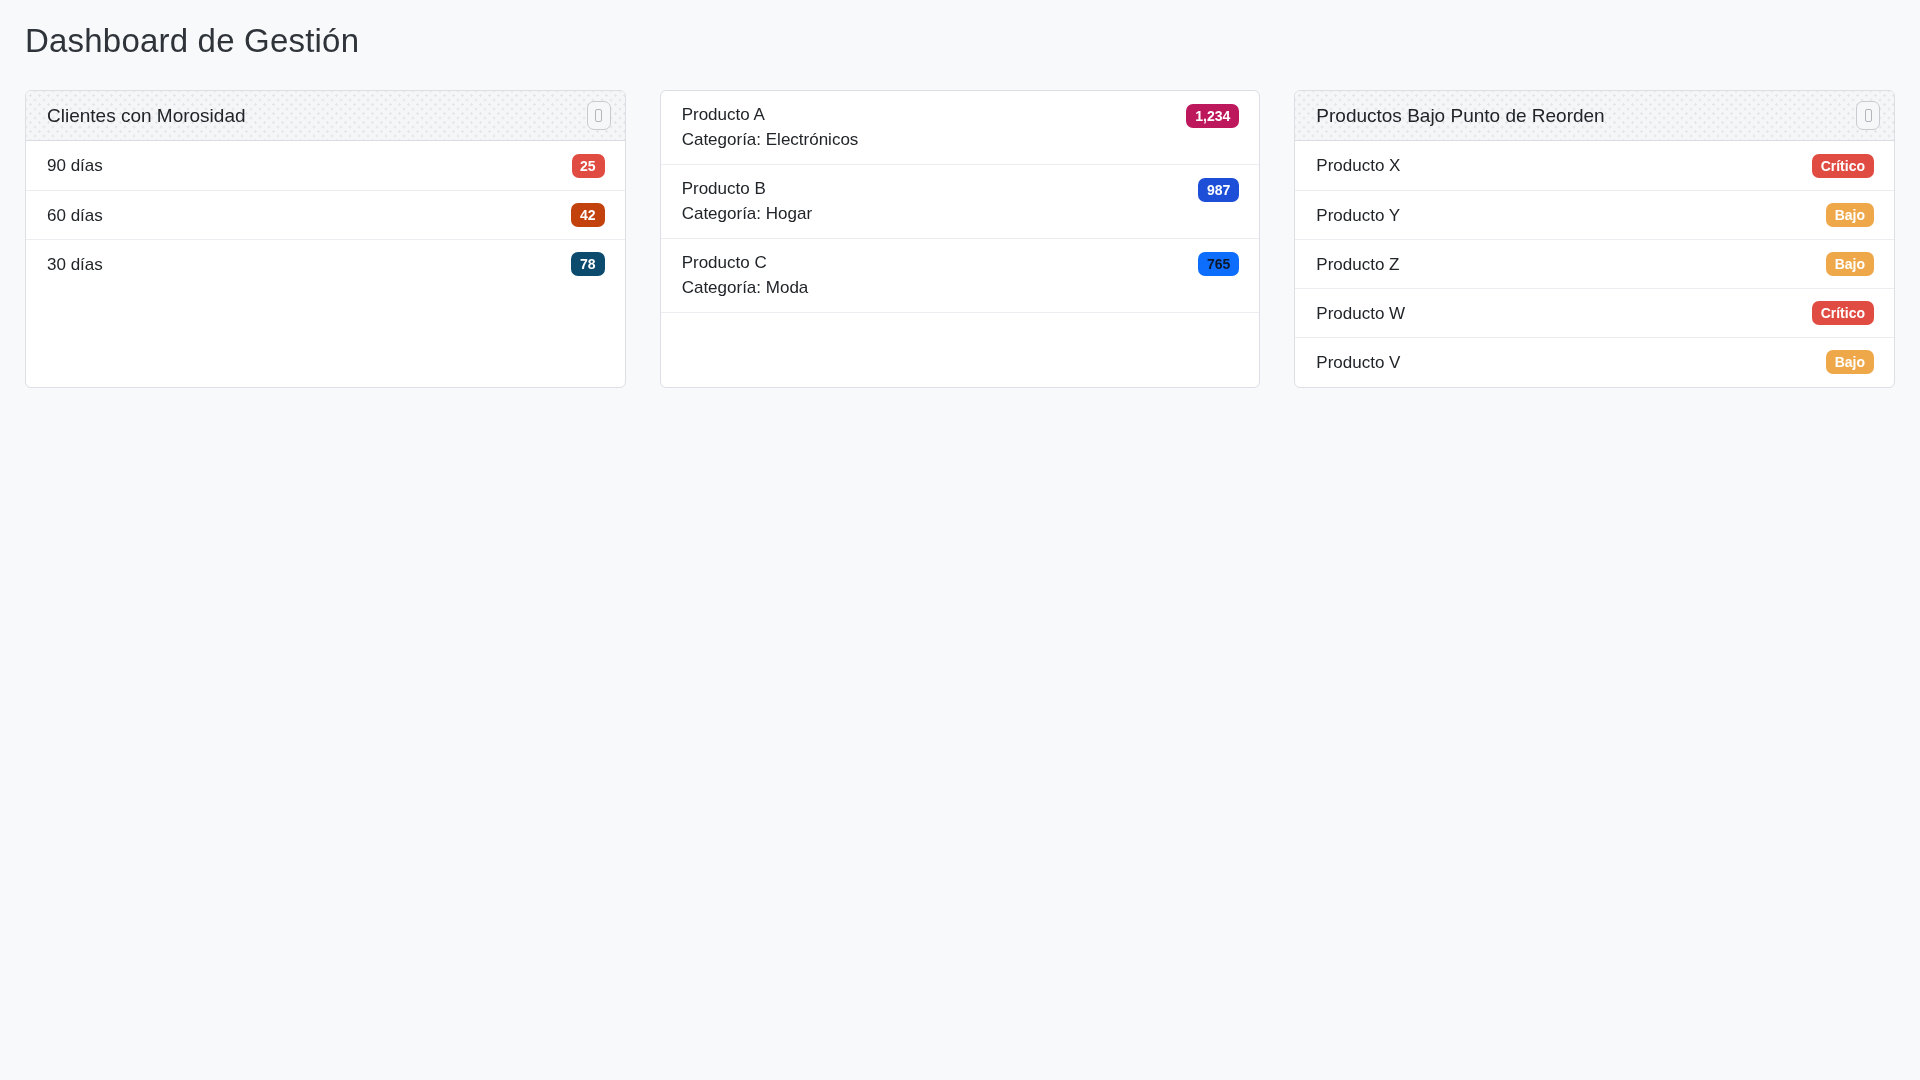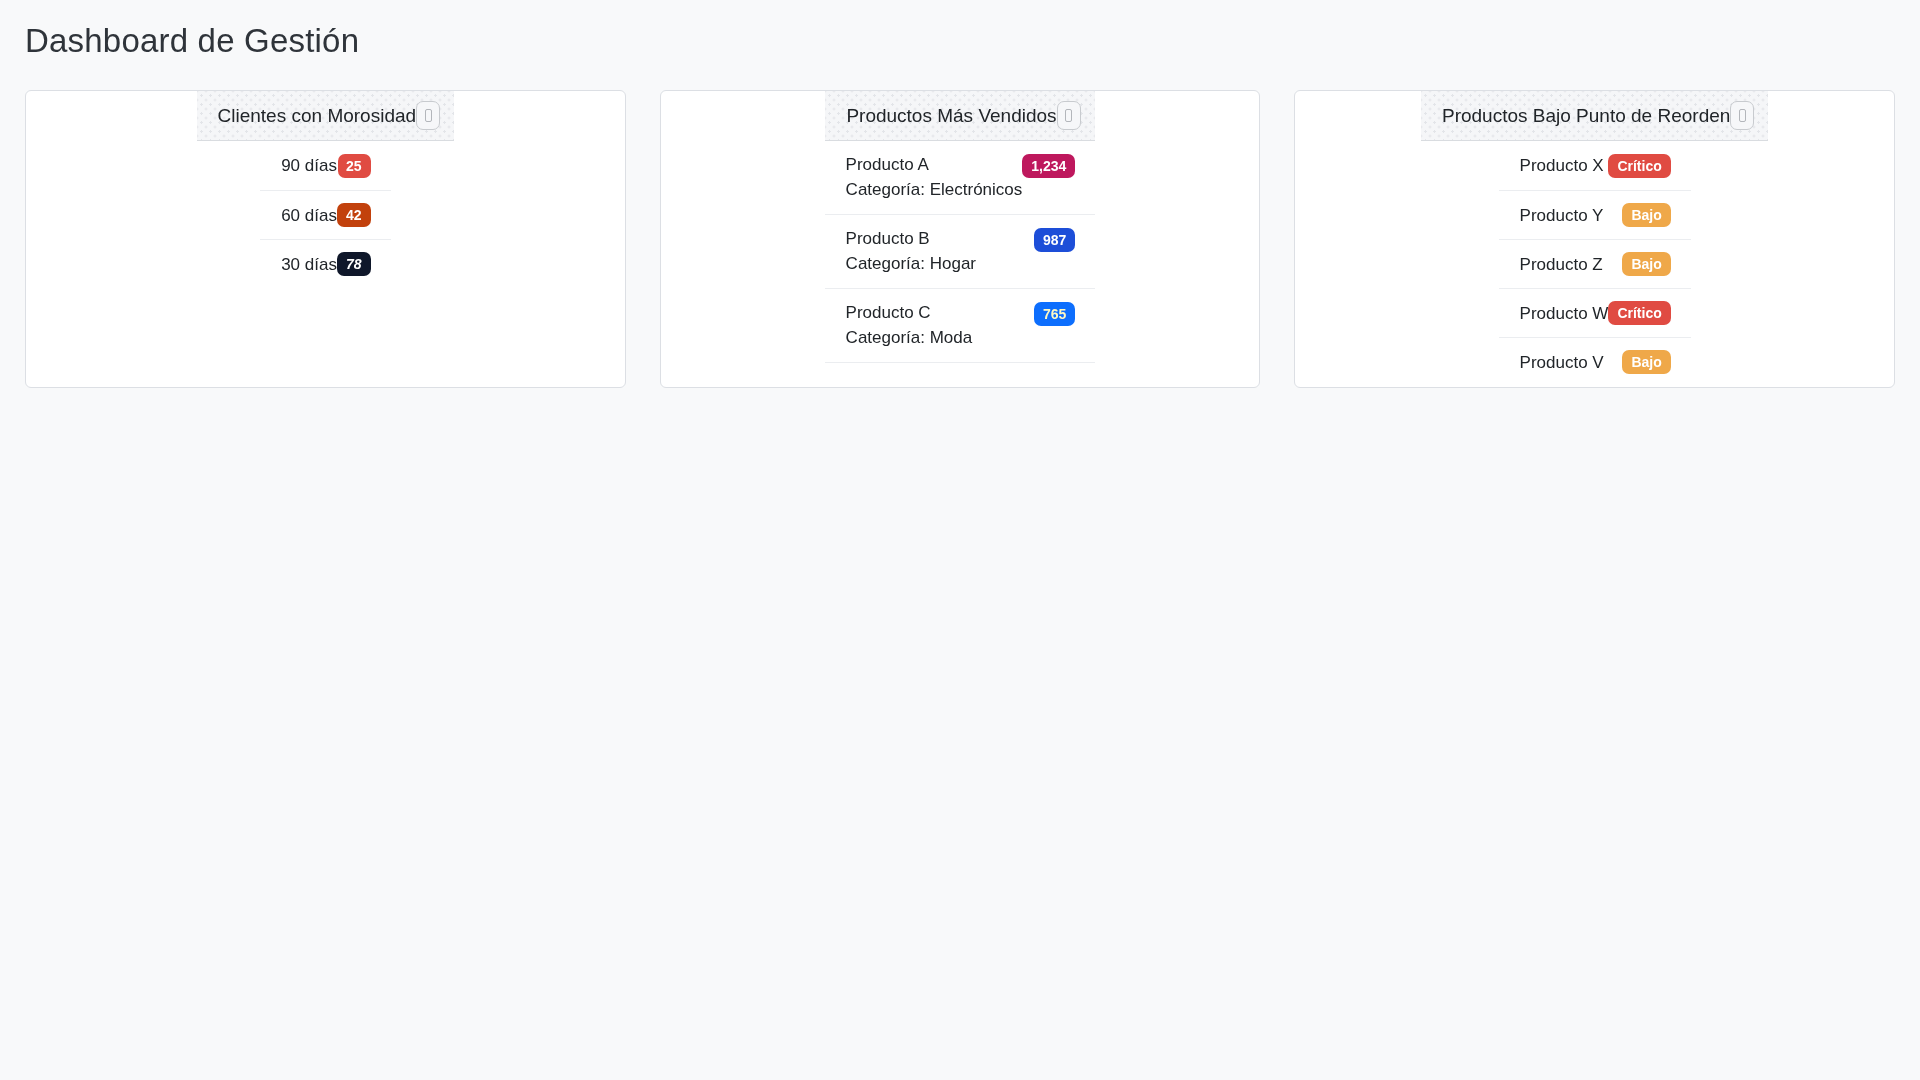--- a/index.html
+++ b/index.html
@@ -32,7 +32,6 @@
     display:flex;
     flex-direction:column;
     overflow:hidden;
-    align-items:center;
   }
   .card-header {
     height:50px;

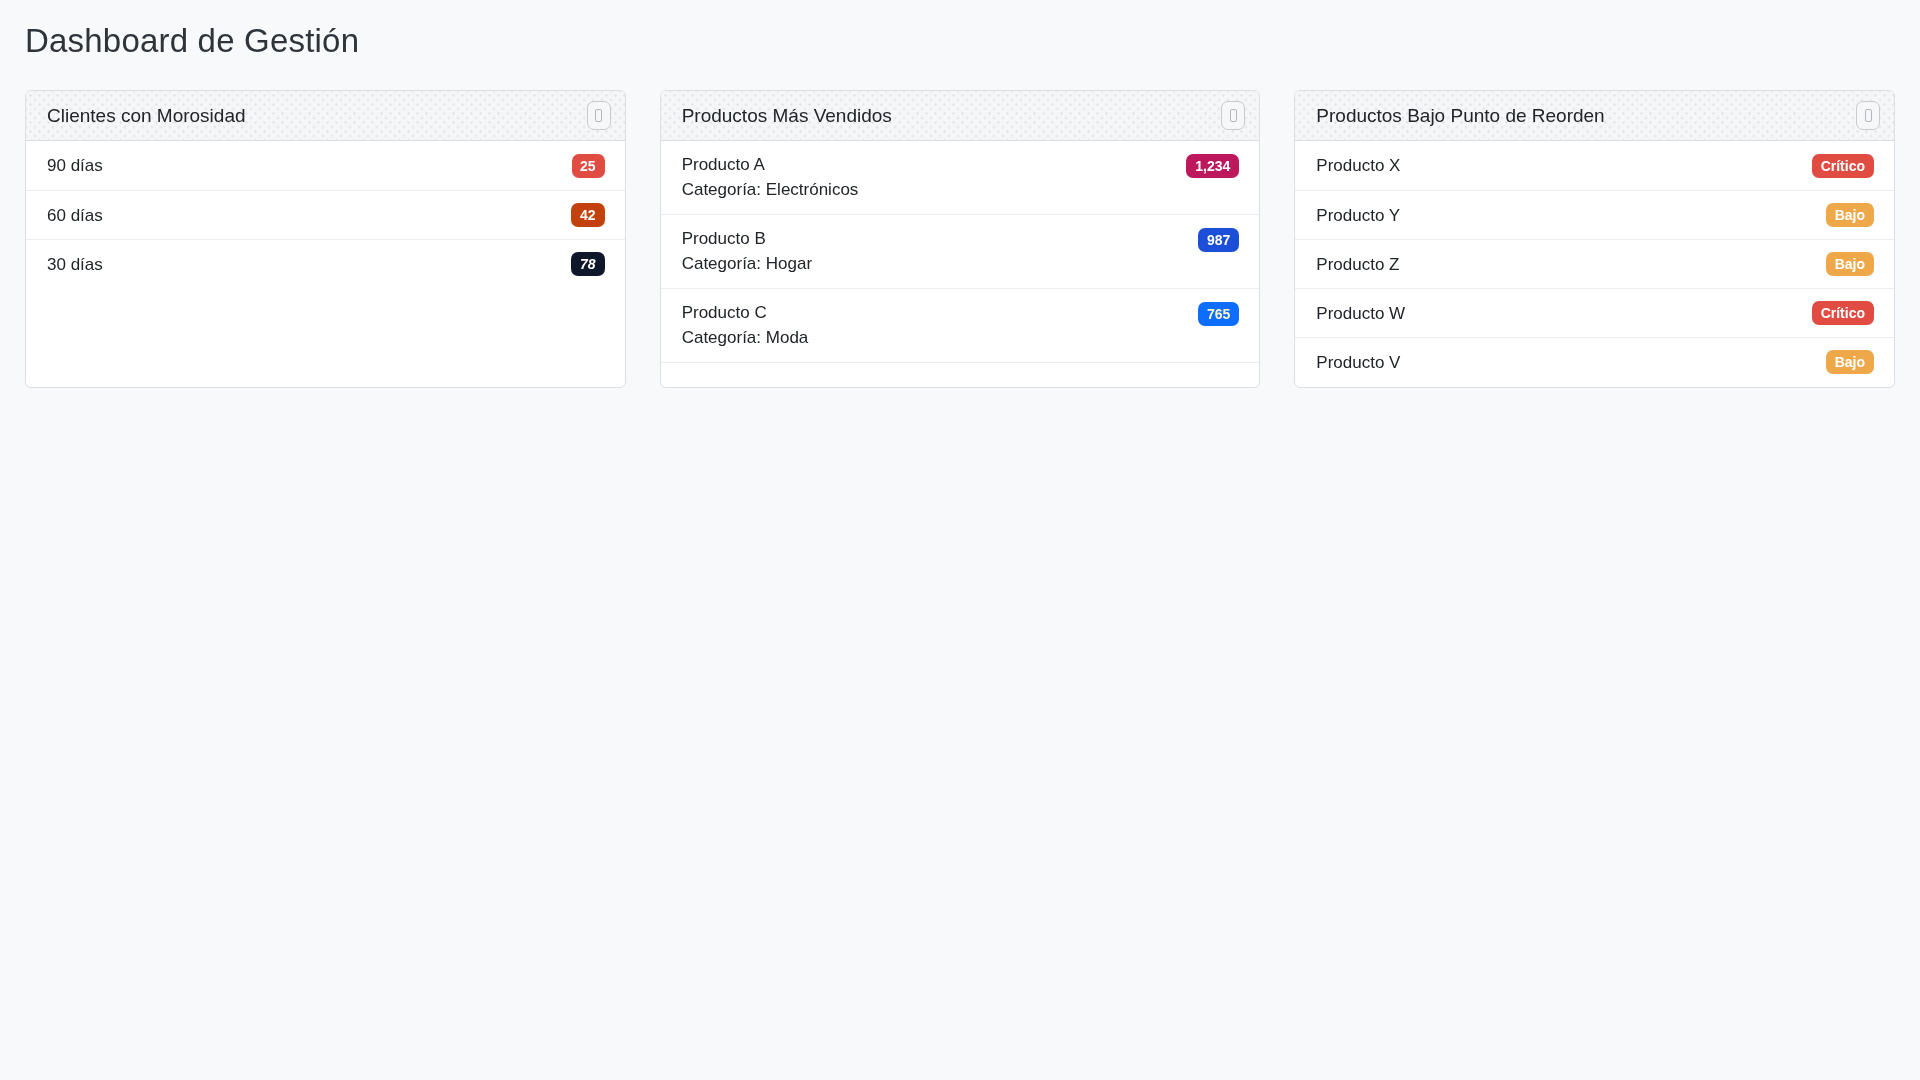--- a/index.html
+++ b/index.html
@@ -141,12 +141,6 @@
   </section>
 
   <section class="card card-twoline">
-    <header class="card-header">
-      <h2 class="card-title">Productos Más Vendidos</h2>
-      <button class="drag-btn">
-        <span class="tofu"></span>
-      </button>
-    </header>
     <div class="card-list">
           <div class="list-item">
             <div class="item-lines">

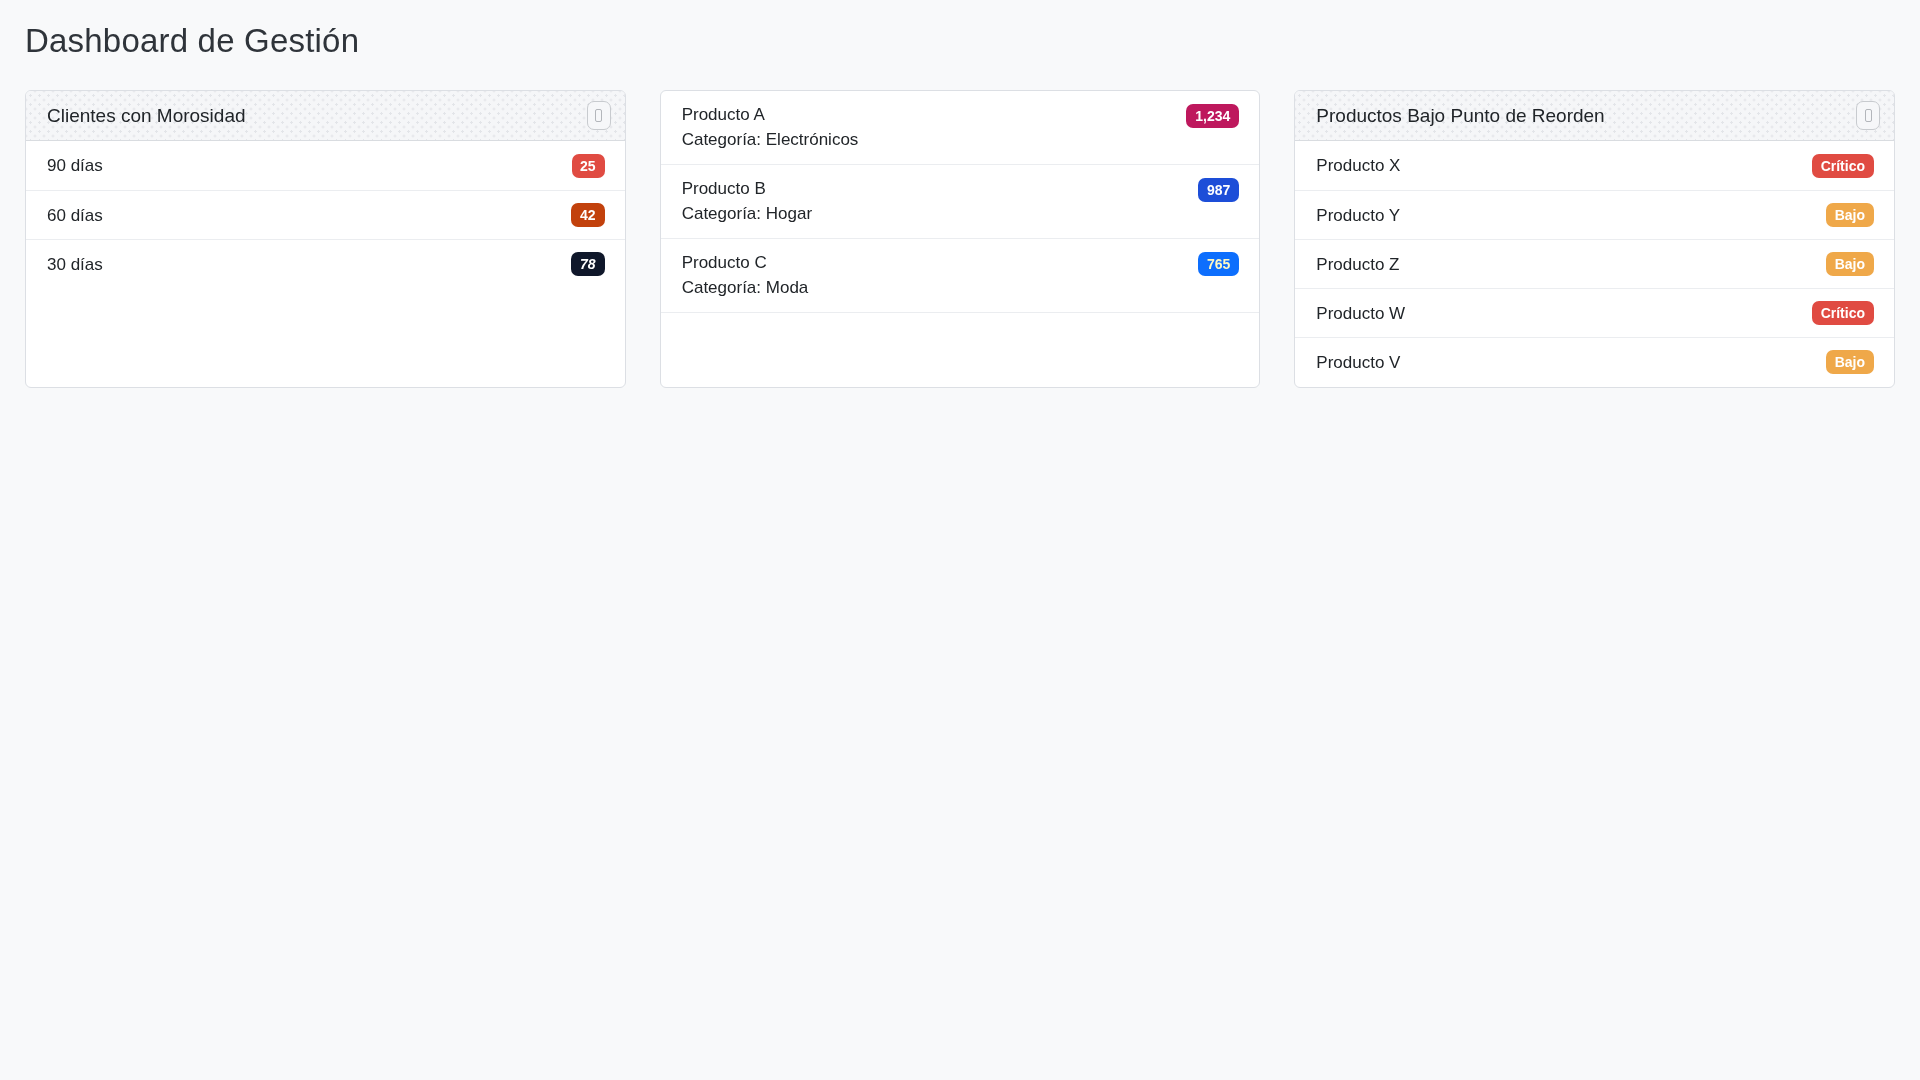--- a/index.html
+++ b/index.html
@@ -135,7 +135,7 @@
             <div class="item-lines">
               <span>30 días</span>
             </div>
-            <span class="badge" style="background: #0f172a; color: rgb(255, 255, 255); font-style: italic;">78</span>
+            <span class="badge" style="background: #0c4a6e; color: rgb(255, 255, 255);">78</span>
           </div>
         </div>
   </section>

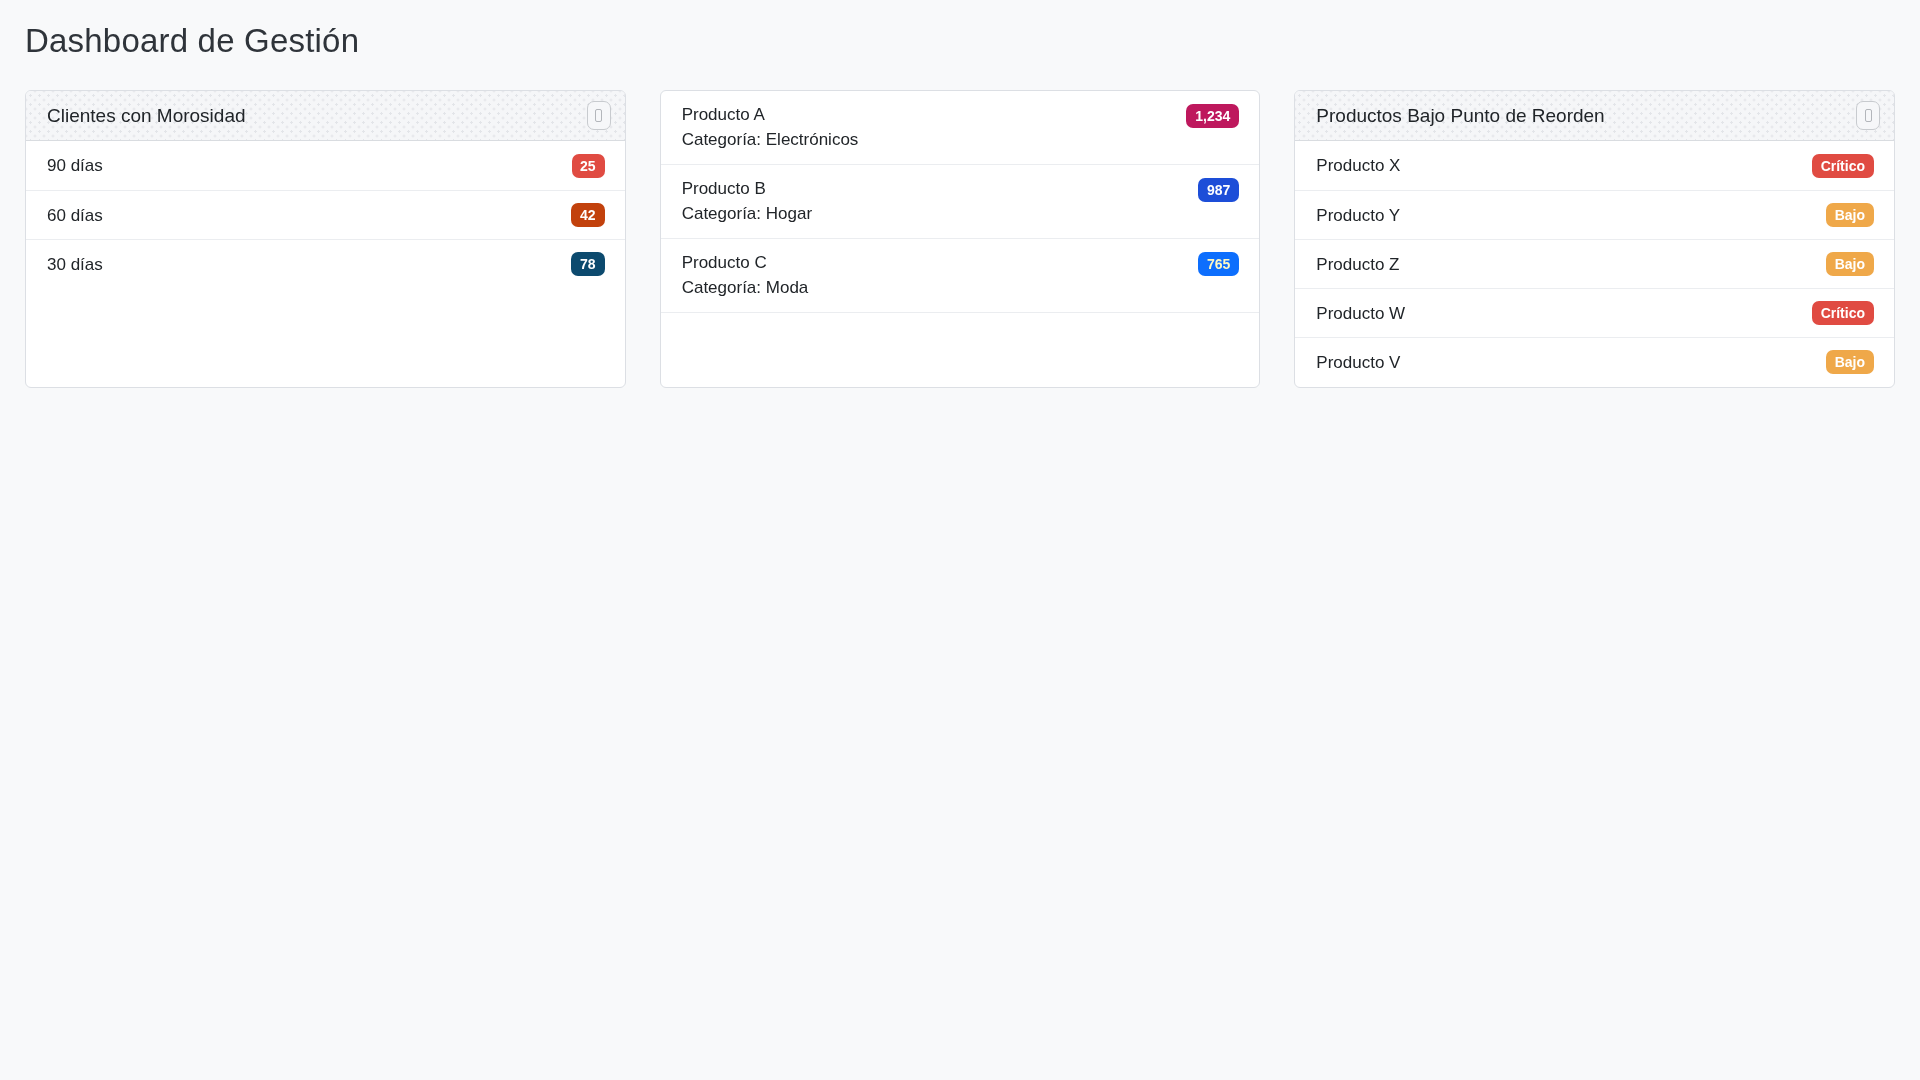--- a/index.html
+++ b/index.html
@@ -161,7 +161,7 @@
               <span>Producto C</span>
               <span>Categoría: Moda</span>
             </div>
-            <span class="badge" style="background: rgb(13, 110, 253); color: #fef9c3;">765</span>
+            <span class="badge" style="background: rgb(13, 110, 253); color: #0f172a;">765</span>
           </div>
         </div>
   </section>

